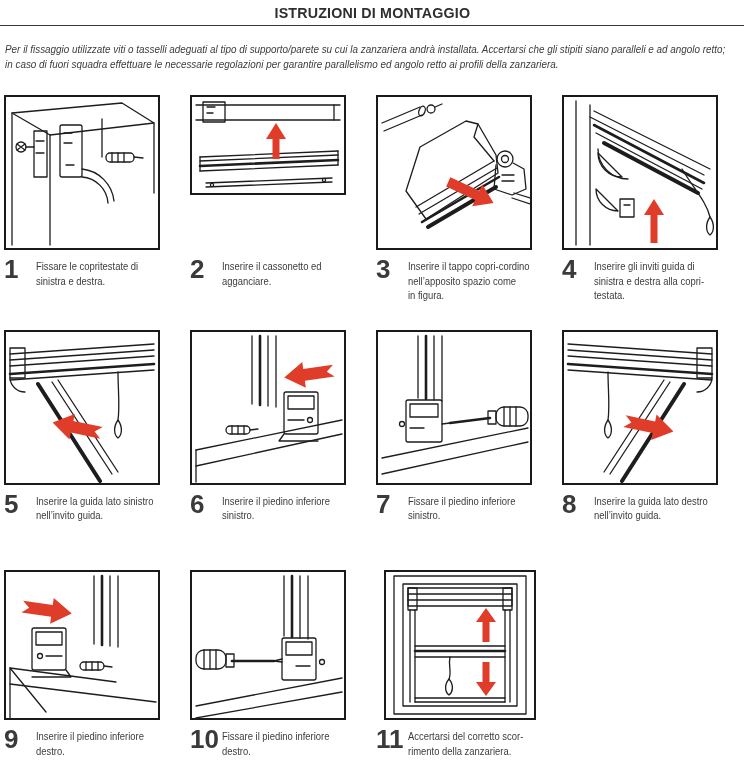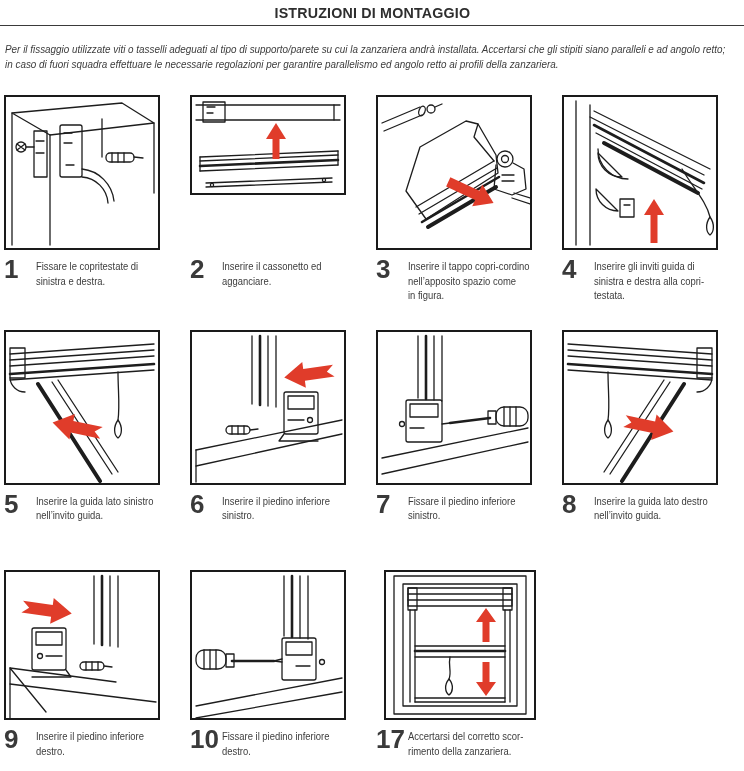--- a/index.html
+++ b/index.html
@@ -374,7 +374,7 @@
     </div>
       </div>
     <div class="caption">
-      <div class="num">17</div>
+      <div class="num">11</div>
       <div class="cap">Accertarsi del corretto scor-
 rimento della zanzariera.</div>
     </div>

